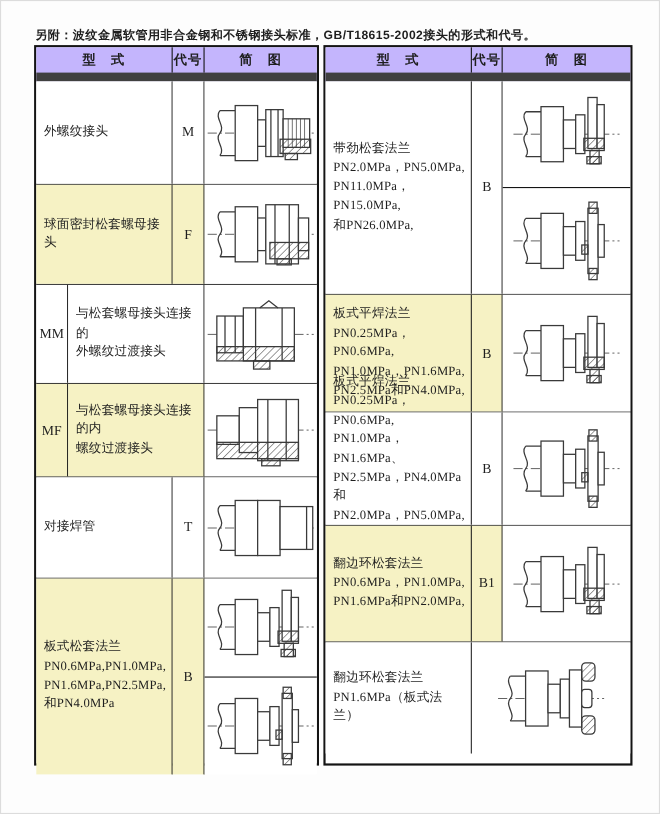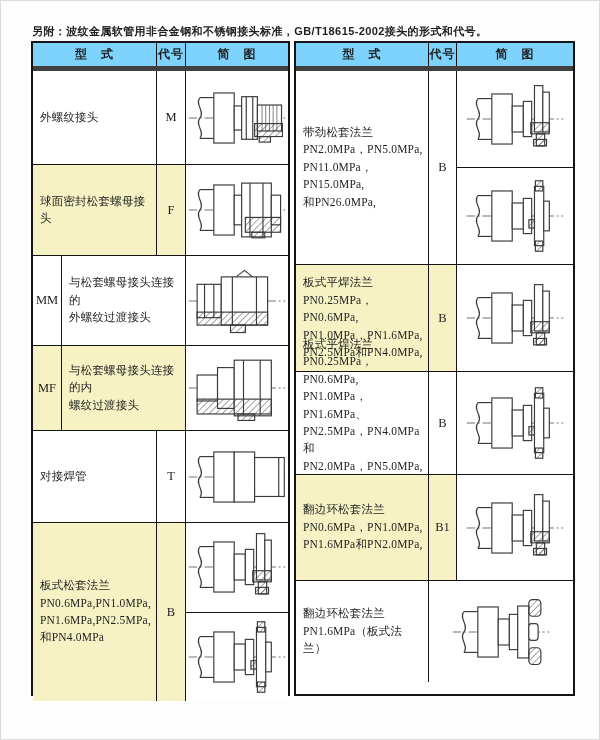--- a/index.html
+++ b/index.html
@@ -12,7 +12,7 @@
        flex-direction:column;background:#fff;box-sizing:border-box;}
   .tbl.left{left:30px;width:259px;height:655px;}
   .tbl.right{left:293px;width:281px;height:655px;}
-  .thead{display:flex;background:#7dd3fc;border-bottom:5px solid #404040;
+  .thead{display:flex;background:#c4b5fd;border-bottom:8px solid #404040;
          height:23px;flex:0 0 auto;}
   .th{display:flex;align-items:center;justify-content:center;font-size:12px;
       font-weight:bold;letter-spacing:1px;box-sizing:border-box;}

